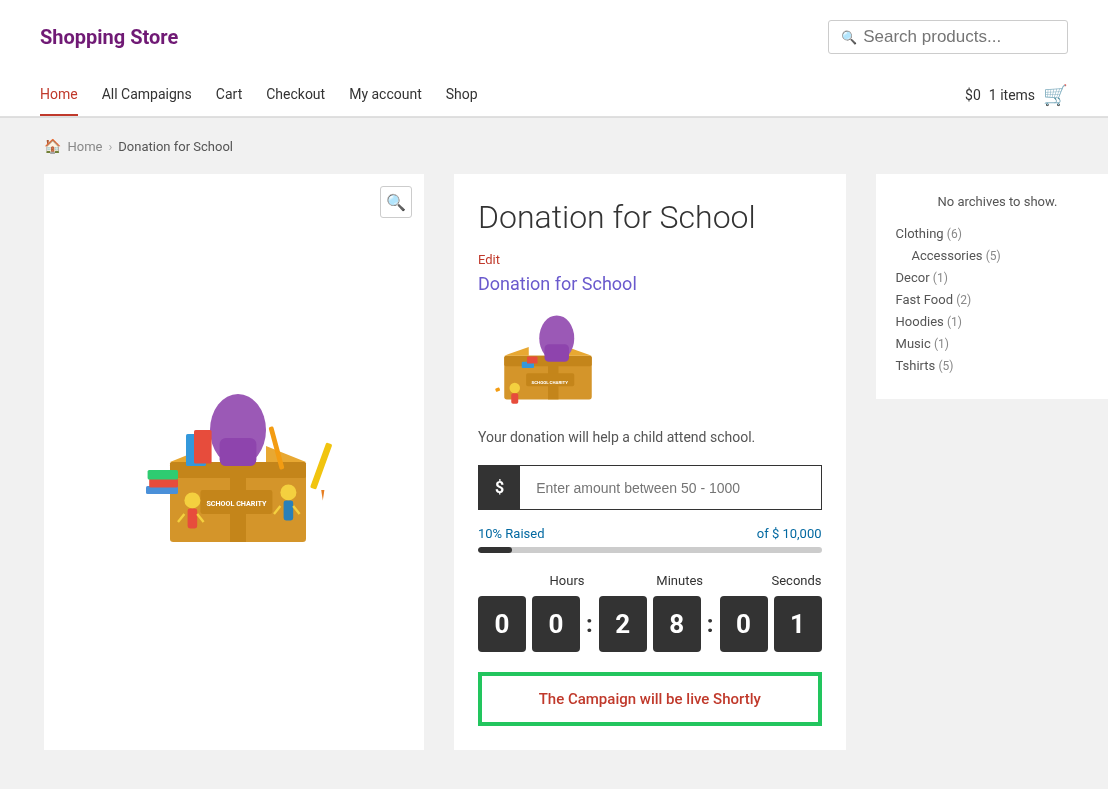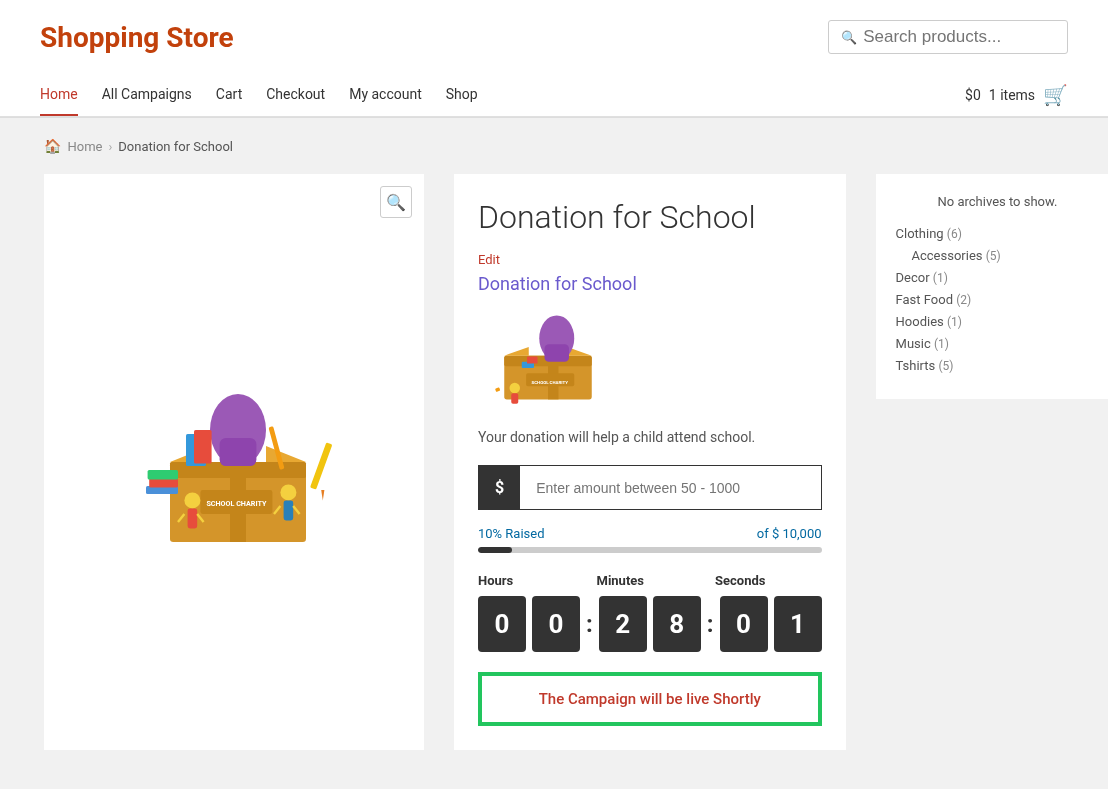--- a/index.html
+++ b/index.html
@@ -8,7 +8,7 @@
     
     .site-header { background: #fff; padding: 20px 40px 0 40px; border-bottom: 1px solid #e0e0e0; }
     .header-top { display: flex; align-items: center; justify-content: space-between; padding-bottom: 20px; }
-    .site-title { font-size: 28px; font-weight: 700; color: #c2410c; }
+    .site-title { font-size: 20px; font-weight: 700; color: #701a75; }
     .search-wrapper { display: flex; align-items: center; border: 1px solid #ccc; border-radius: 3px; padding: 6px 12px; background: #fff; width: 240px; }
     .search-icon { color: #888; margin-right: 6px; font-size: 13px; }
     .search-input { border: none; outline: none; font-size: 17px; color: #555; width: 100%; background: transparent; }

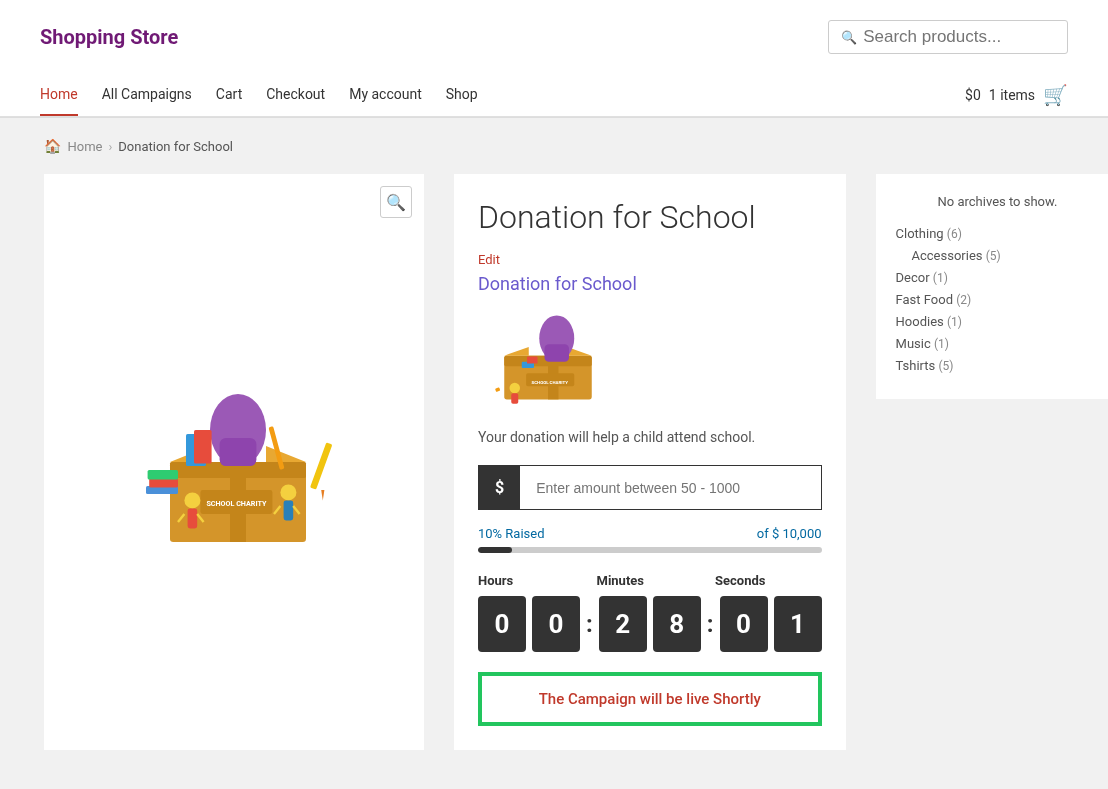--- a/index.html
+++ b/index.html
@@ -58,7 +58,7 @@
 
     
     .countdown-labels { display: flex; justify-content: space-around; font-size: 13px; color: #333; margin-bottom: 8px; }
-    .countdown-label { text-align: left; flex: 1; font-weight: bold; }
+    .countdown-label { text-align: right; flex: 1; }
     .countdown-display { display: flex; align-items: center; justify-content: center; gap: 6px; margin-bottom: 20px; }
     .countdown-digit { background: #333; color: #fff; font-size: 26px; font-weight: bold; width: 48px; height: 56px; display: flex; align-items: center; justify-content: center; border-radius: 4px; }
     .countdown-colon { font-size: 24px; font-weight: bold; color: #333; }

